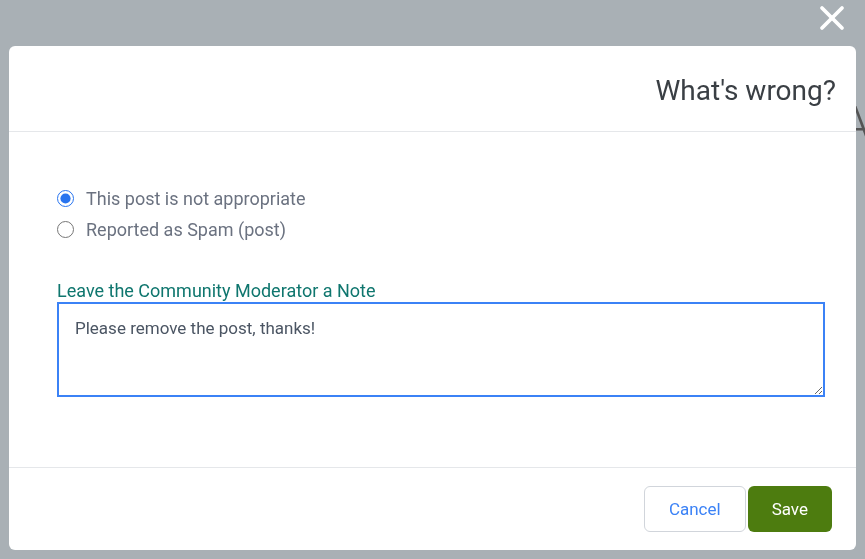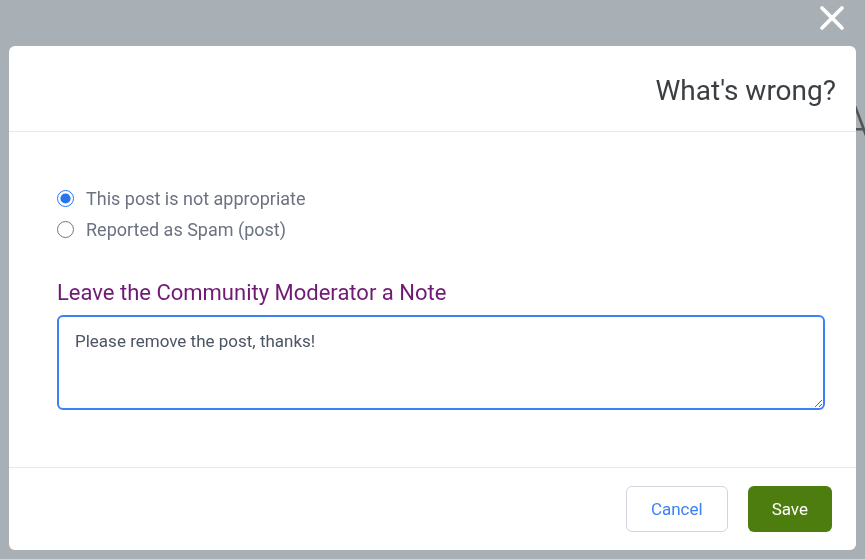--- a/index.html
+++ b/index.html
@@ -77,9 +77,9 @@
       cursor: pointer;
     }
     .note-label {
-      font-size: 22px;
-      color: #701a75;
-      margin-bottom: 10px;
+      font-size: 18px;
+      color: #0f766e;
+      margin-bottom: 1px;
       display: block;
     }
     .note-textarea {

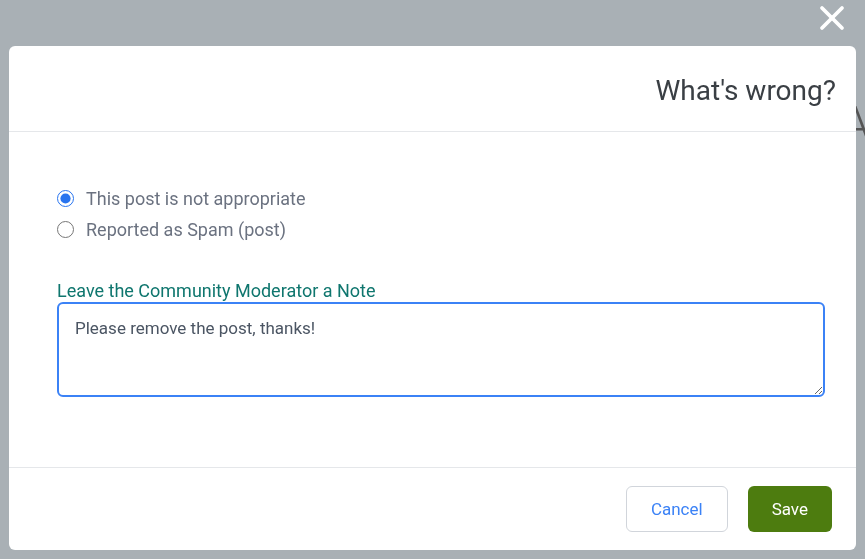--- a/index.html
+++ b/index.html
@@ -87,7 +87,7 @@
       height: 95px;
       padding: 14px 16px;
       border: 2px solid #3b82f6;
-      border-radius: 6px;
+      border-radius: 0;
       font-size: 17px;
       font-family: inherit;
       color: #4b5563;

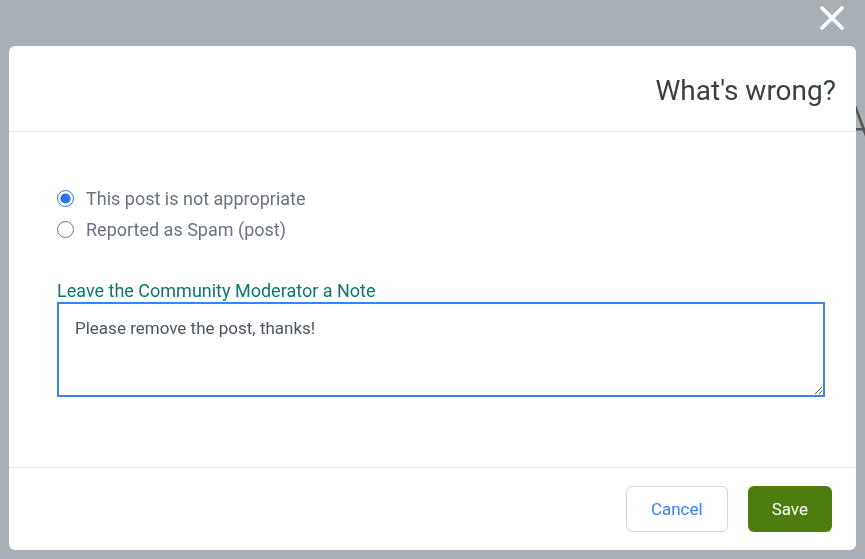--- a/index.html
+++ b/index.html
@@ -99,7 +99,7 @@
       border-top: 1px solid #e5e7ea;
       display: flex;
       justify-content: flex-end;
-      gap: 20px;
+      gap: 2px;
     }
     .btn {
       padding: 12px 24px;

